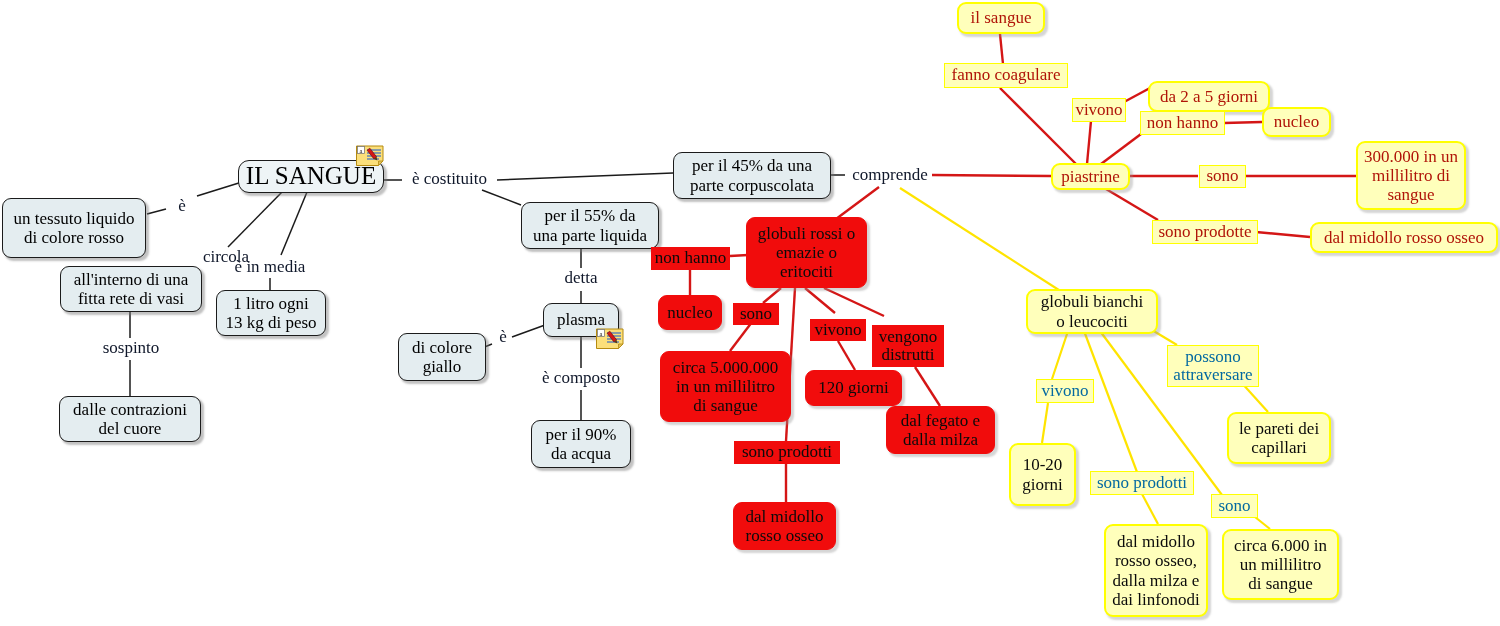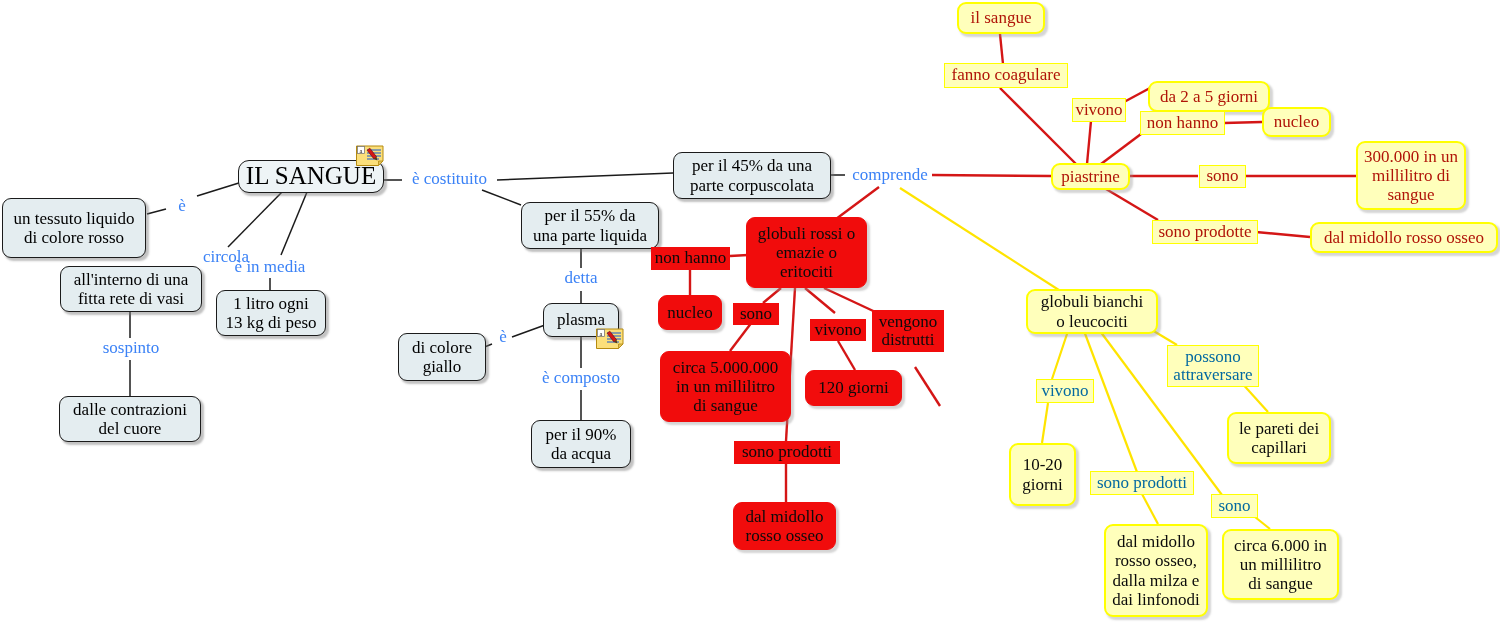--- a/index.html
+++ b/index.html
@@ -98,7 +98,7 @@
   }
   
   .l-plain {
-    color: #3b82f6;
+    color: #0f172a;
     background: transparent;
   }
   

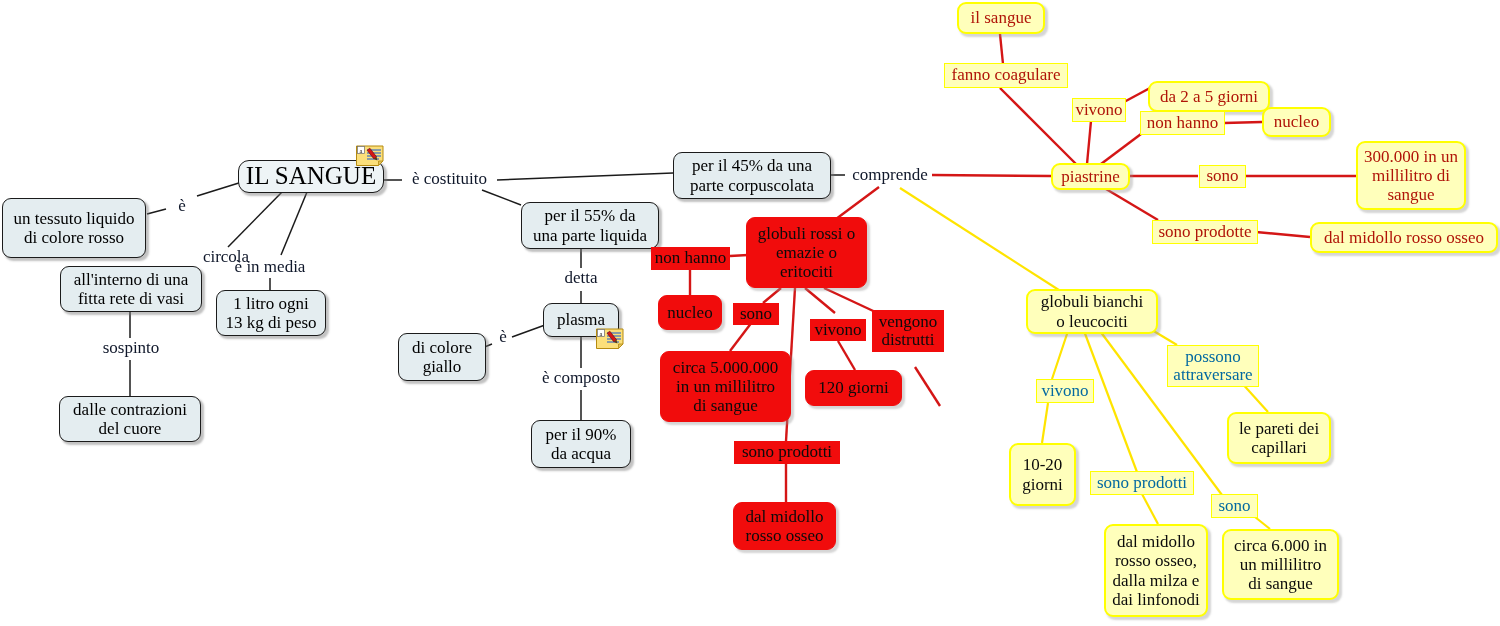--- a/index.html
+++ b/index.html
@@ -421,7 +421,7 @@
     <span>vivono</span>
   </div>
 
-  <div class="elabel l-red" style="left:872px; top:310px; width:72px; height:42px; line-height:1.05;">
+  <div class="elabel l-red" style="left:872px; top:325px; width:72px; height:42px; line-height:1.05;">
     <span>vengono
 distrutti</span>
   </div>

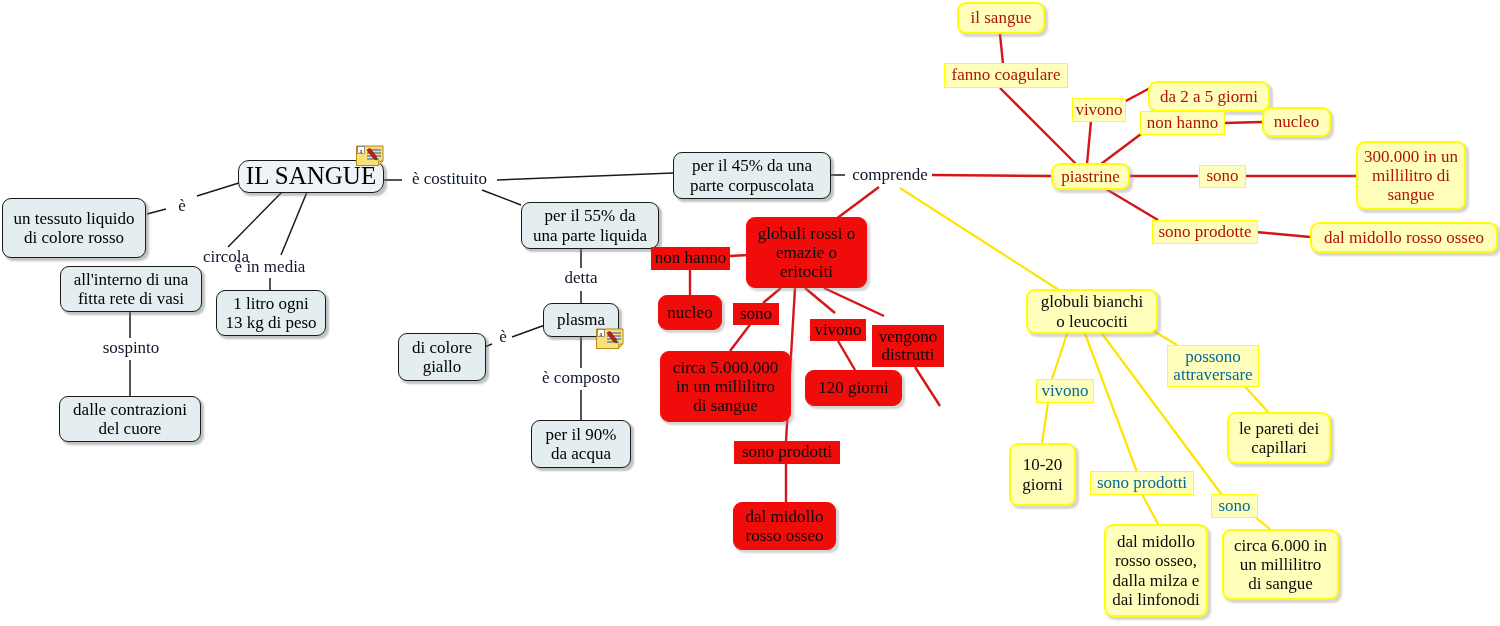--- a/index.html
+++ b/index.html
@@ -313,6 +313,10 @@
     <span>120 giorni</span>
   </div>
 
+  <div class="node n-red" style="left:886px; top:406px; width:109px; height:48px;">
+    <span>dal fegato e
+dalla milza</span>
+  </div>
 
   <div class="node n-red" style="left:733px; top:502px; width:103px; height:48px;">
     <span>dal midollo

